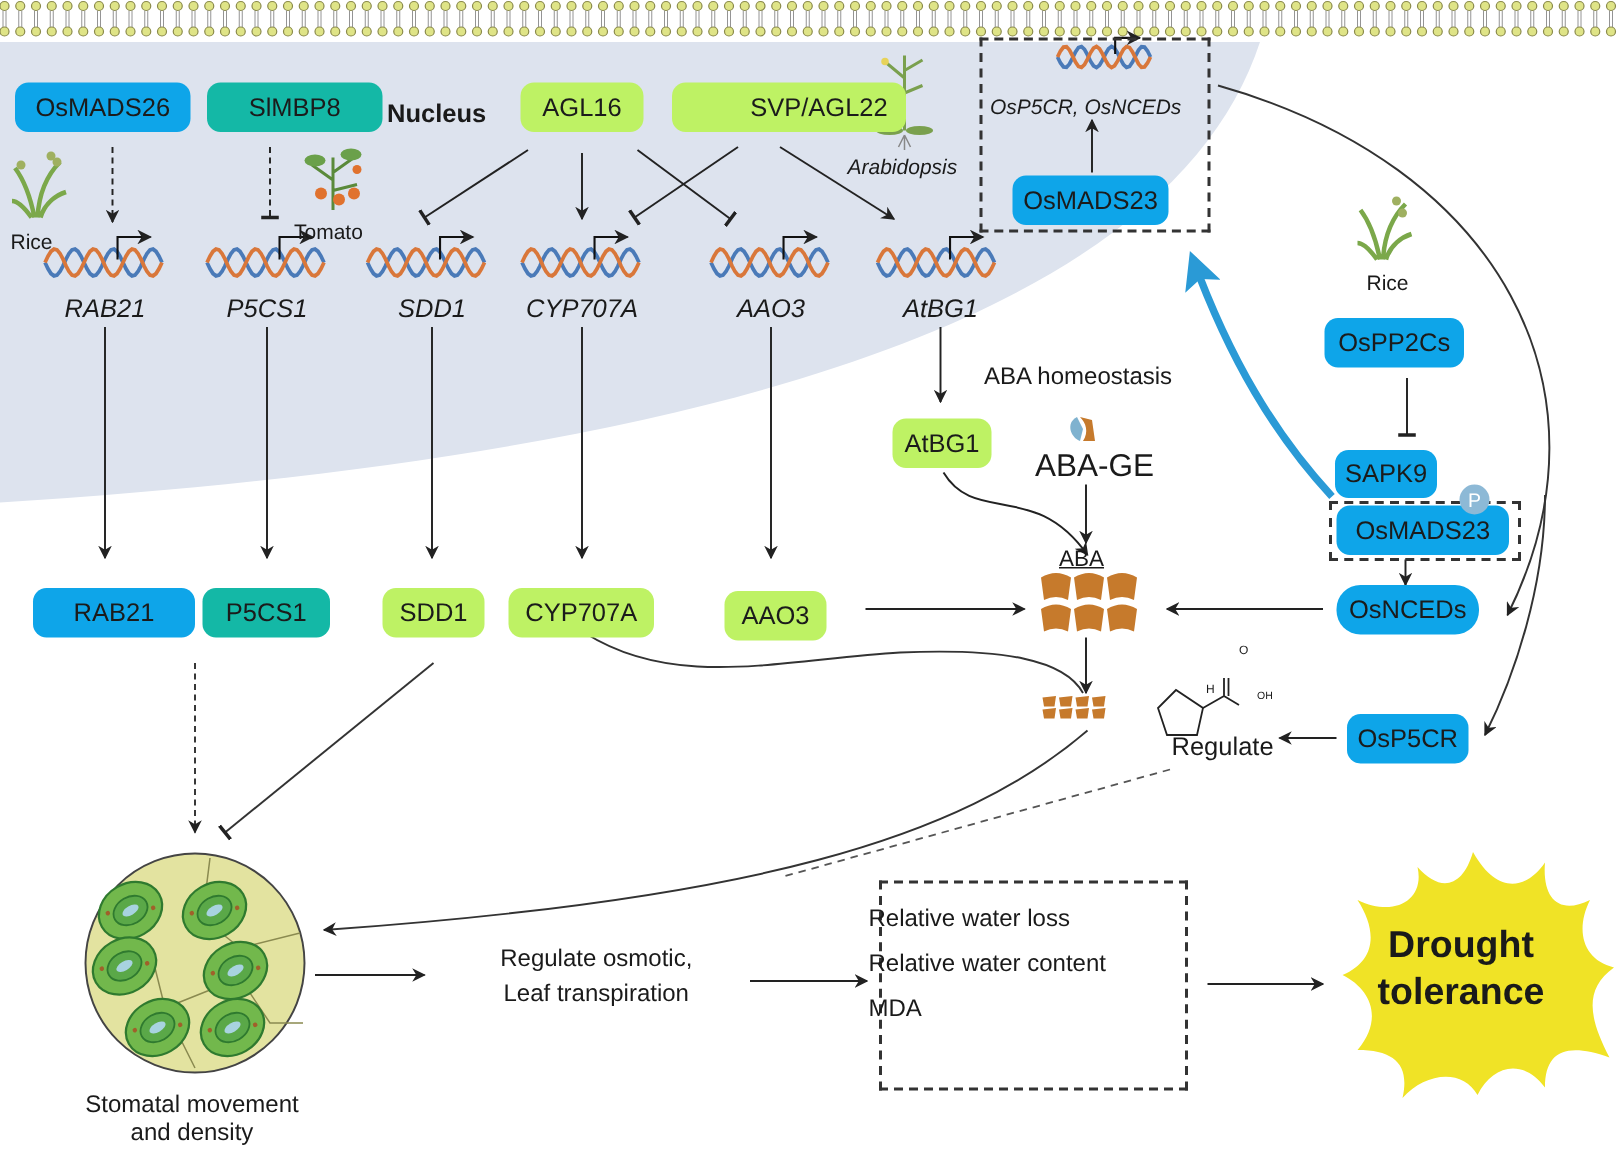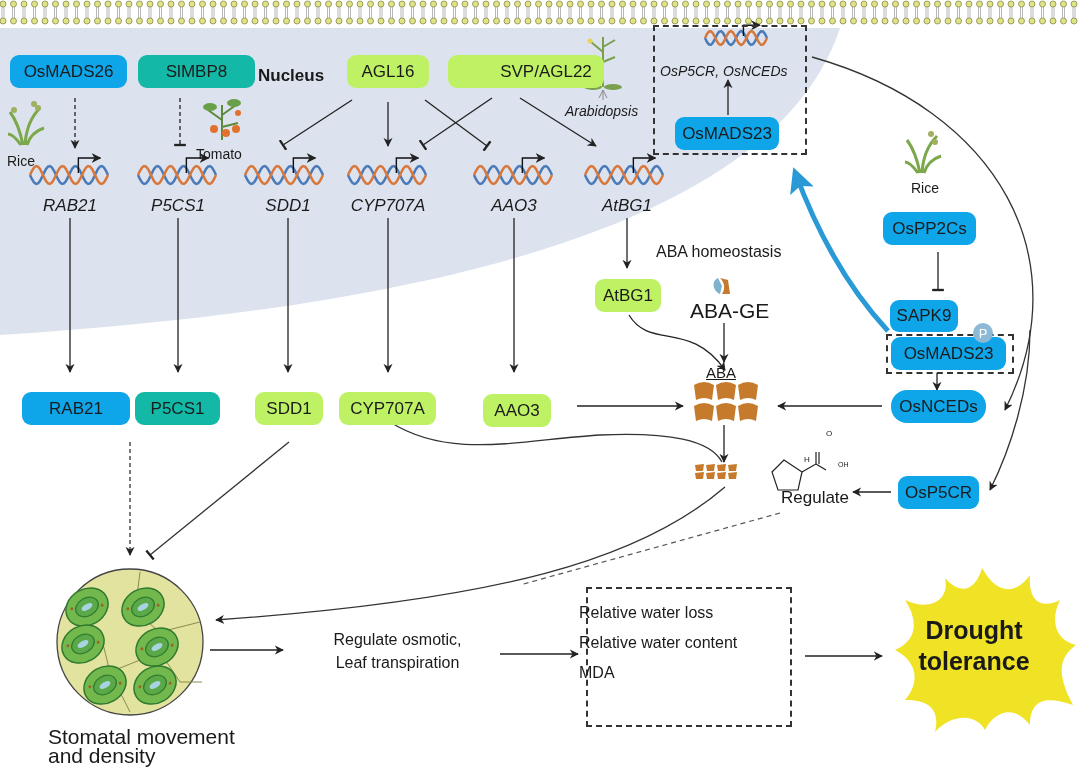--- a/index.html
+++ b/index.html
@@ -584,7 +584,7 @@
   <div class="label" style="left:838px;top:461px;font-size:7px;">OH</div>
   <div class="label" style="left:781px;top:488px;font-size:17px;">Regulate</div>
 
-  <div class="label" style="left:48px;top:727px;font-size:21px;text-align:left;width:160px;line-height:19px;">
+  <div class="label" style="left:48px;top:727px;font-size:16px;text-align:center;width:160px;line-height:19px;">
     <div>Stomatal movement</div>
     <div>and density</div>
   </div>

